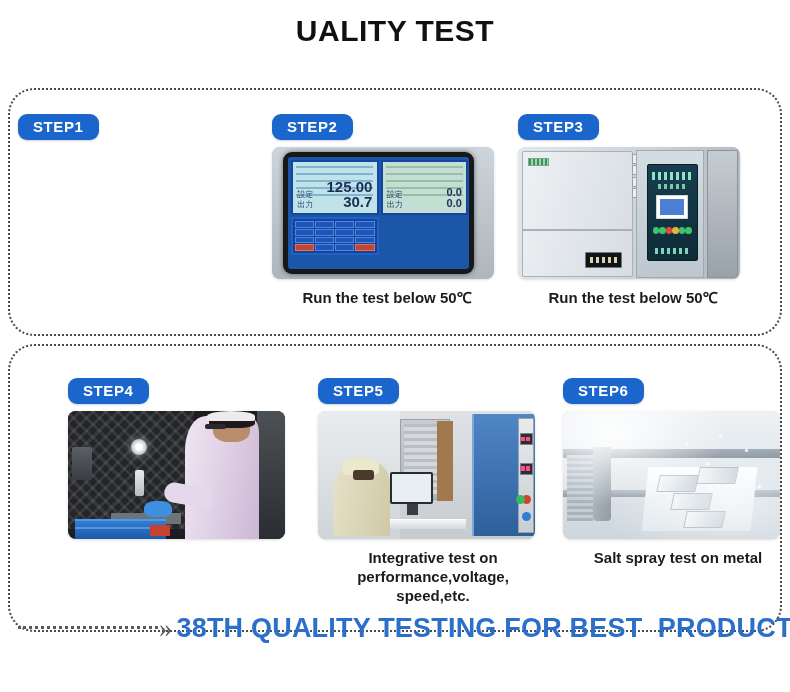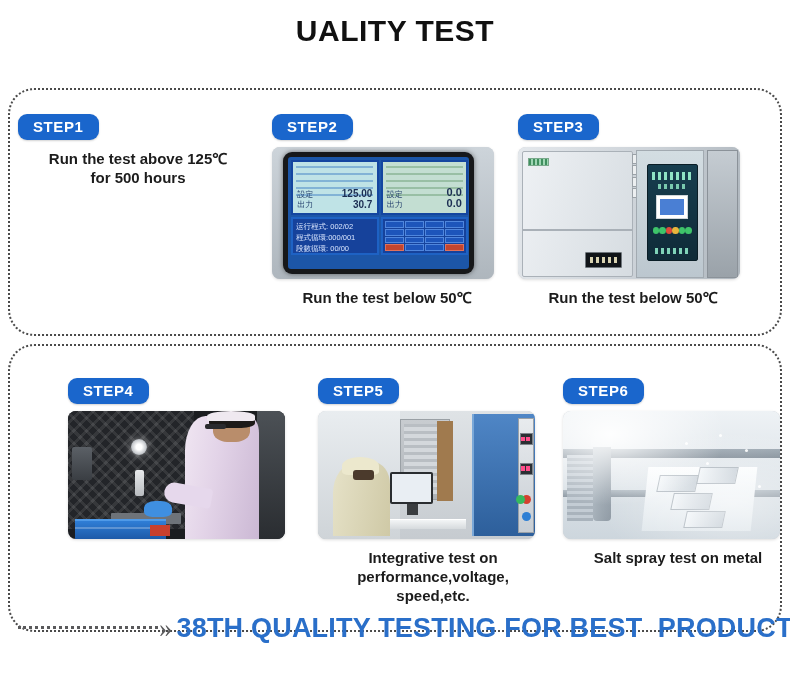--- a/index.html
+++ b/index.html
@@ -523,8 +523,6 @@
 
 <div class="step-card" style="left:18px; top:114px; width:240px;">
   <div class="step-badge">STEP1</div>
-  <div class="caption" style="white-space:pre-line;">Run the test above 125℃
-for 500 hours</div>
 </div>
 
 <div class="step-card" style="left:272px; top:114px; width:230px;">

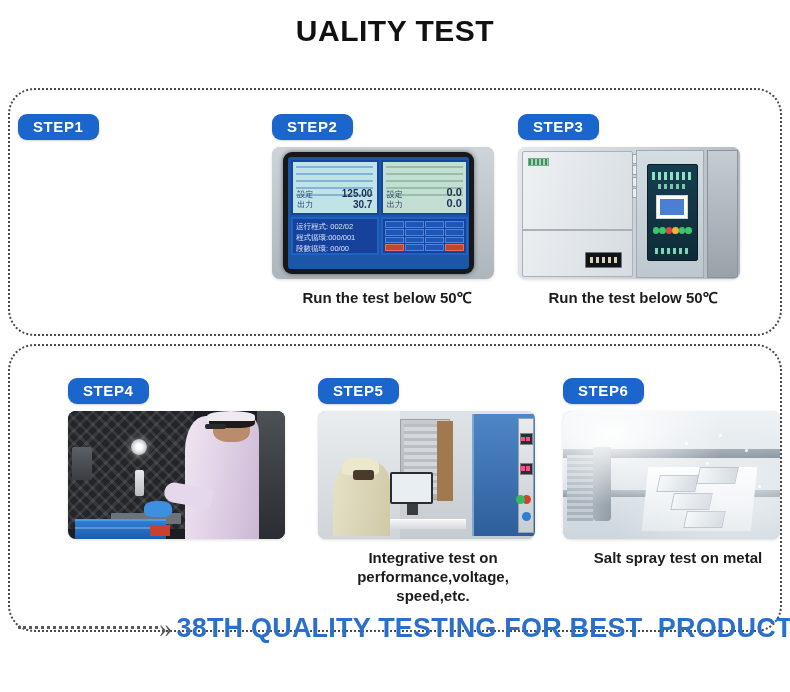--- a/index.html
+++ b/index.html
@@ -219,7 +219,7 @@
   .p2-cell.d{background:#16429b;border-color:#1e62c4;}
   .p2-num{
     position:absolute; right:5%; bottom:6%;
-    font-size:10px; font-weight:bold; color:#1b2d52;
+    font-size:15px; font-weight:bold; color:#1b2d52;
     font-family:"Liberation Sans", sans-serif; line-height:1.05; text-align:right;
   }
   .p2-num2{

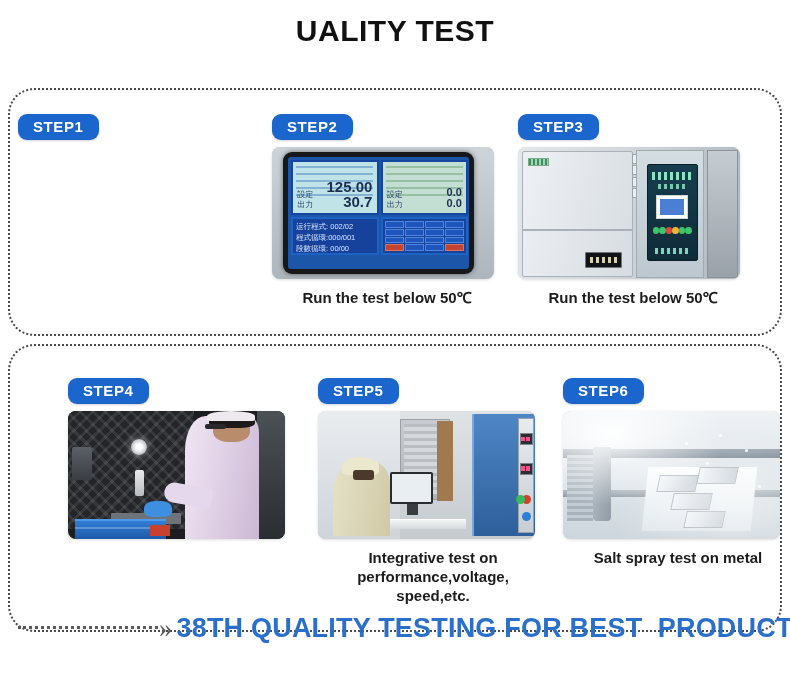--- a/index.html
+++ b/index.html
@@ -550,14 +550,6 @@
           </div>
         </div>
 
-        <div class="p2-cell d">
-          <div class="p2-textblock">
-            <span>运行程式: 002/02</span><br>
-            <span>程式循環:000/001</span><br>
-            <span>段數循環:  00/00</span><br>
-            <span>剩餘時間: 03H13M</span>
-          </div>
-        </div>
 
         <div class="p2-cell d">
           <div class="p2-keys">

